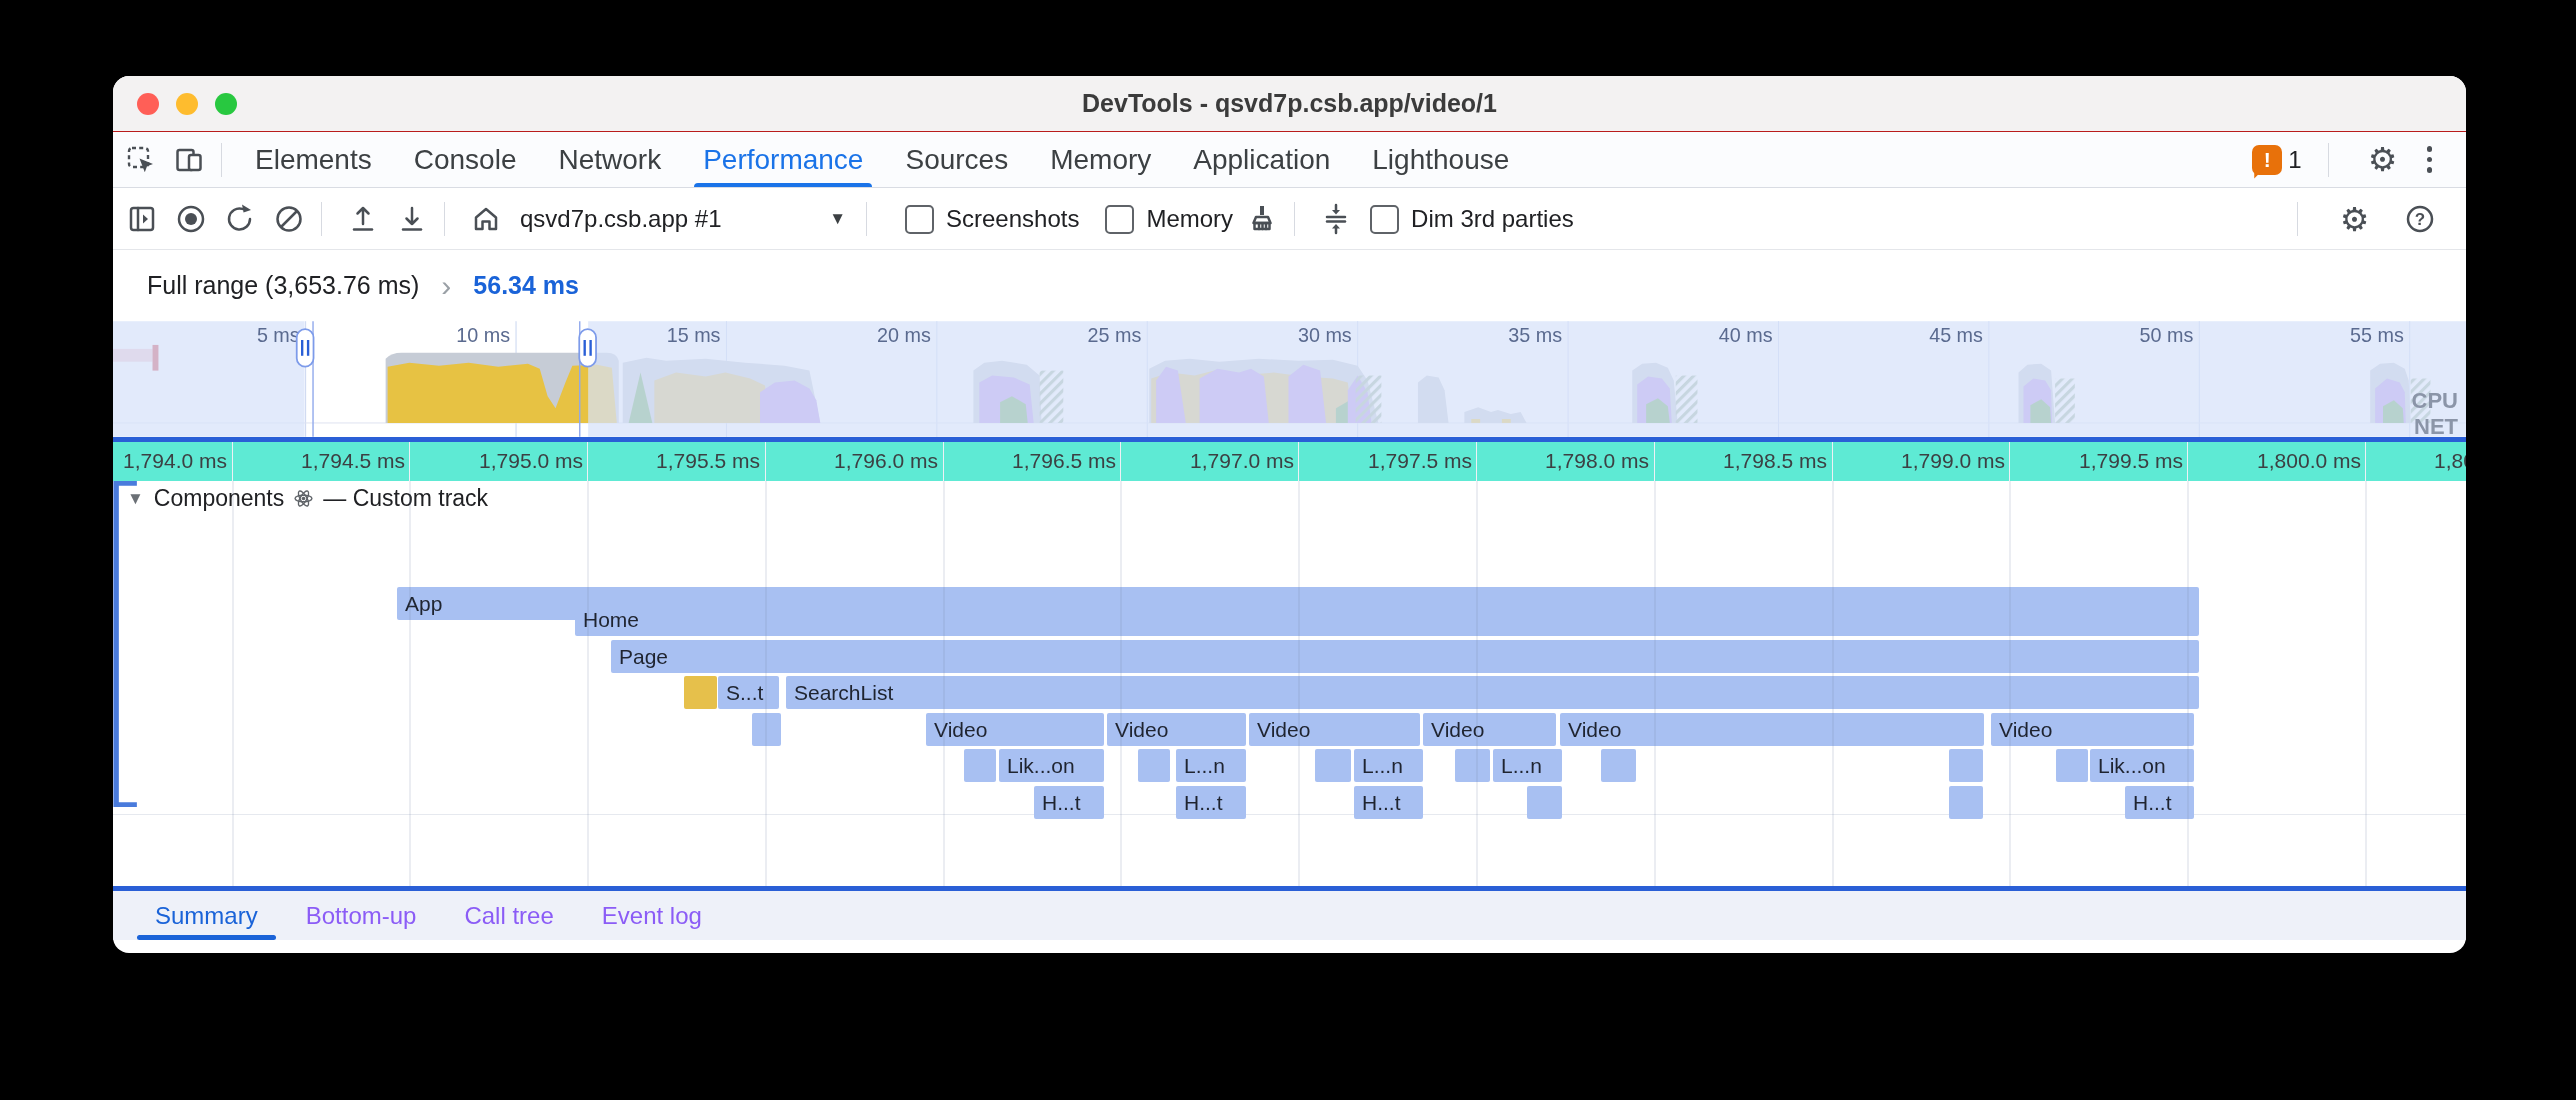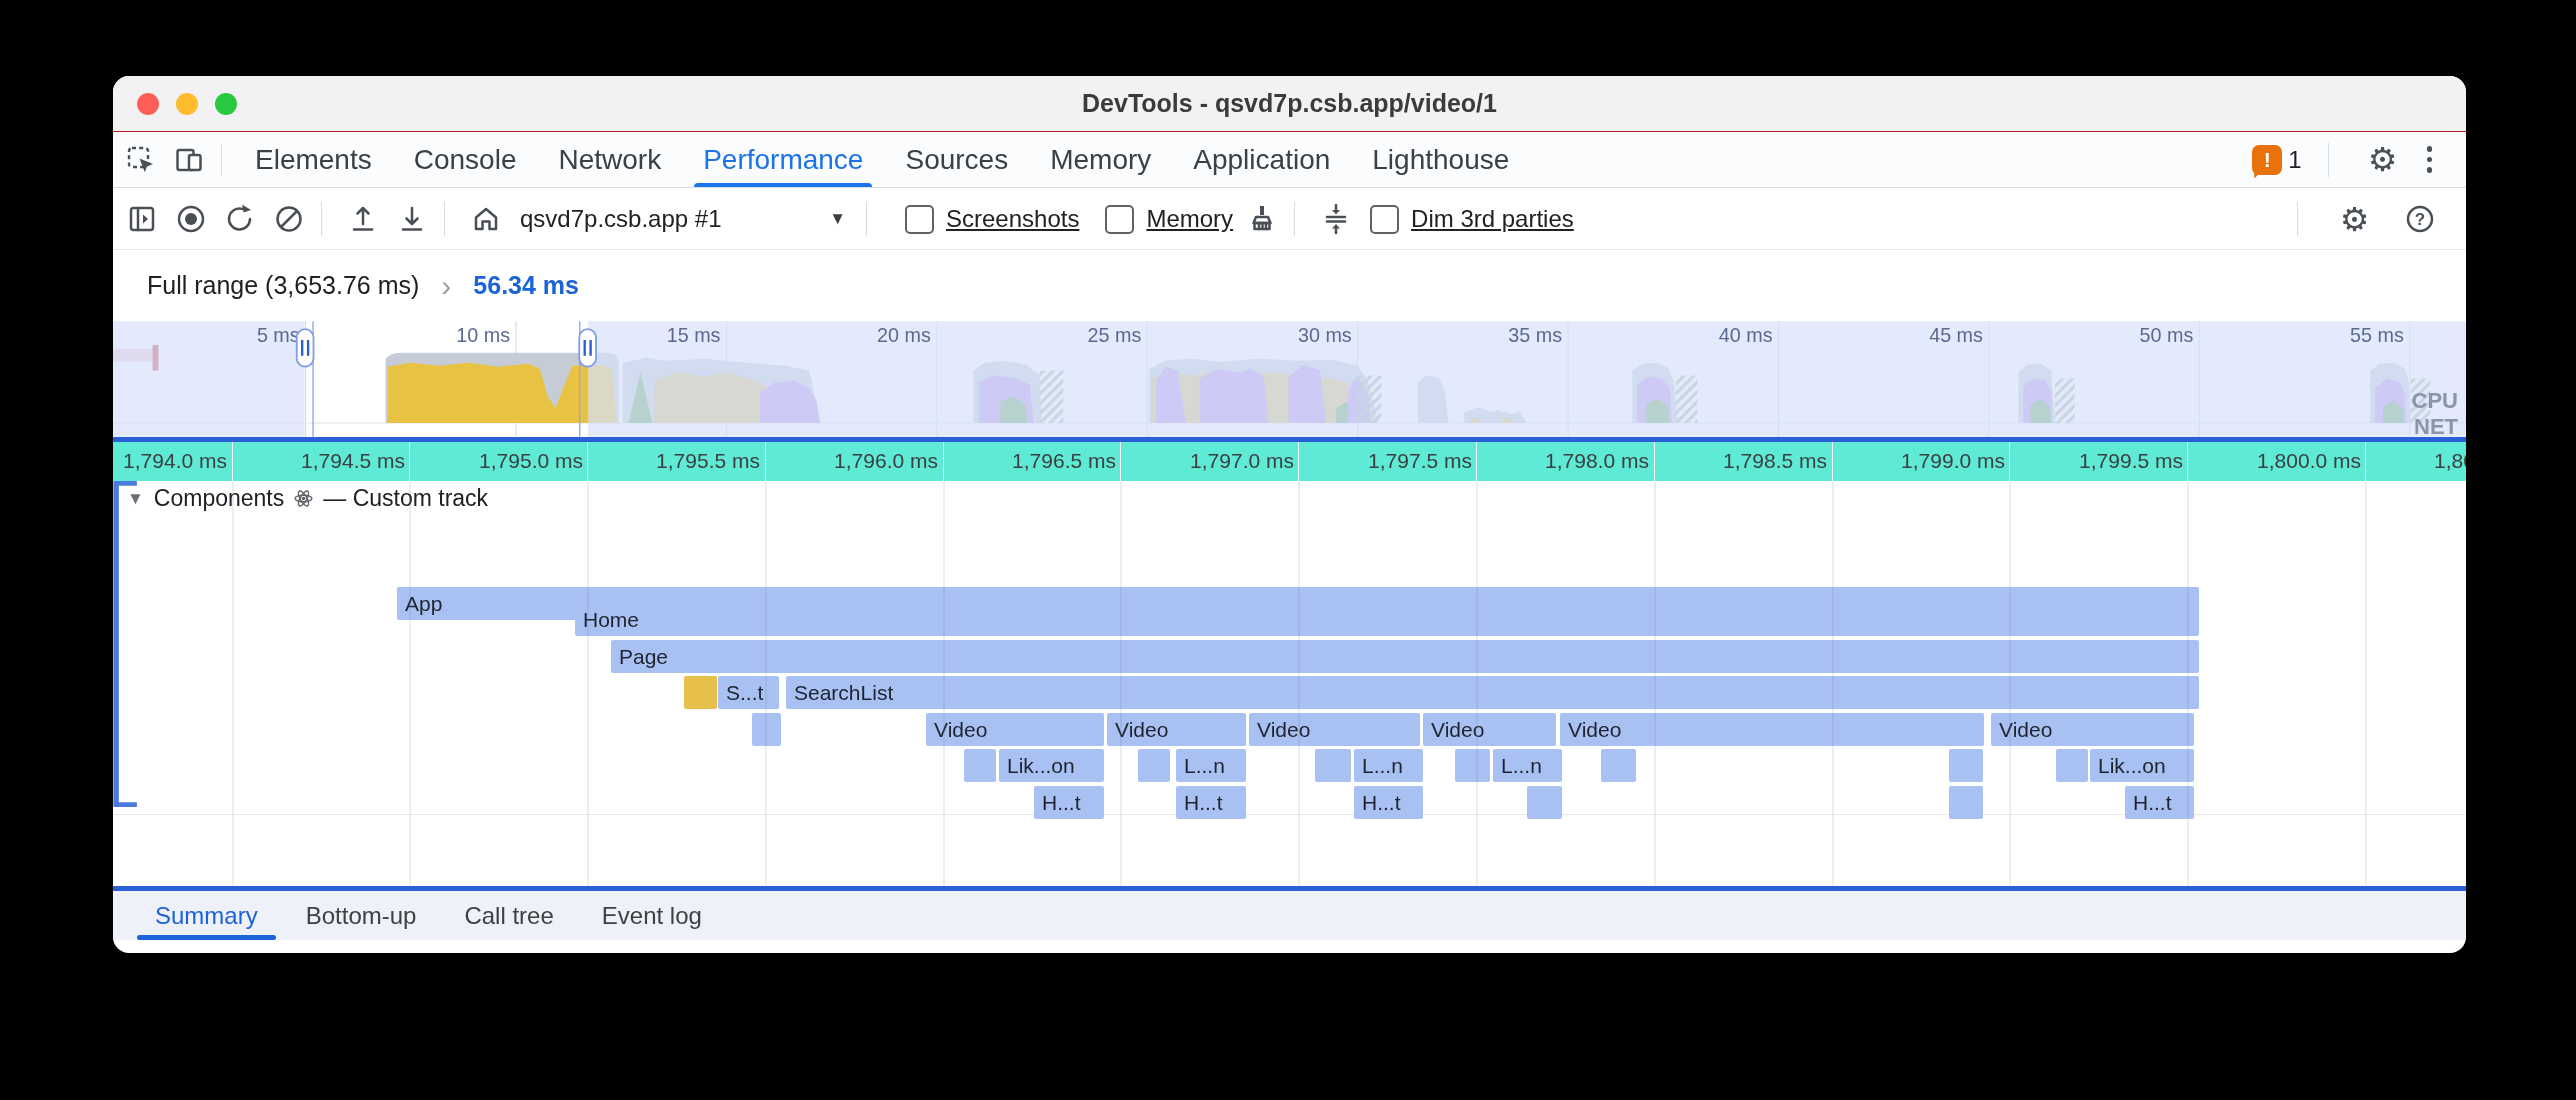--- a/index.html
+++ b/index.html
@@ -35,7 +35,7 @@
   .icon{width:41px;height:41px;display:flex;align-items:center;justify-content:center;margin-left:8px;border-radius:6px;}
   .dd{display:flex;align-items:center;font-size:24px;color:#202124;margin:0 8px 0 14px;width:326px;justify-content:space-between;}
   .dd .caret{font-size:17px;color:#3c4043;}
-  .chk{display:flex;gap:12px;font-size:24px;color:#202124;margin-left:26px;text-decoration:underline;}
+  .chk{display:flex;gap:12px;font-size:24px;color:#202124;margin-left:26px;}
   .box{width:25px;height:25px;border:2.2px solid #5f6368;border-radius:5px;background:#fff;}
   .tool-right{margin-left:auto;display:flex;align-items:center;gap:16px;padding-right:26px;}
   

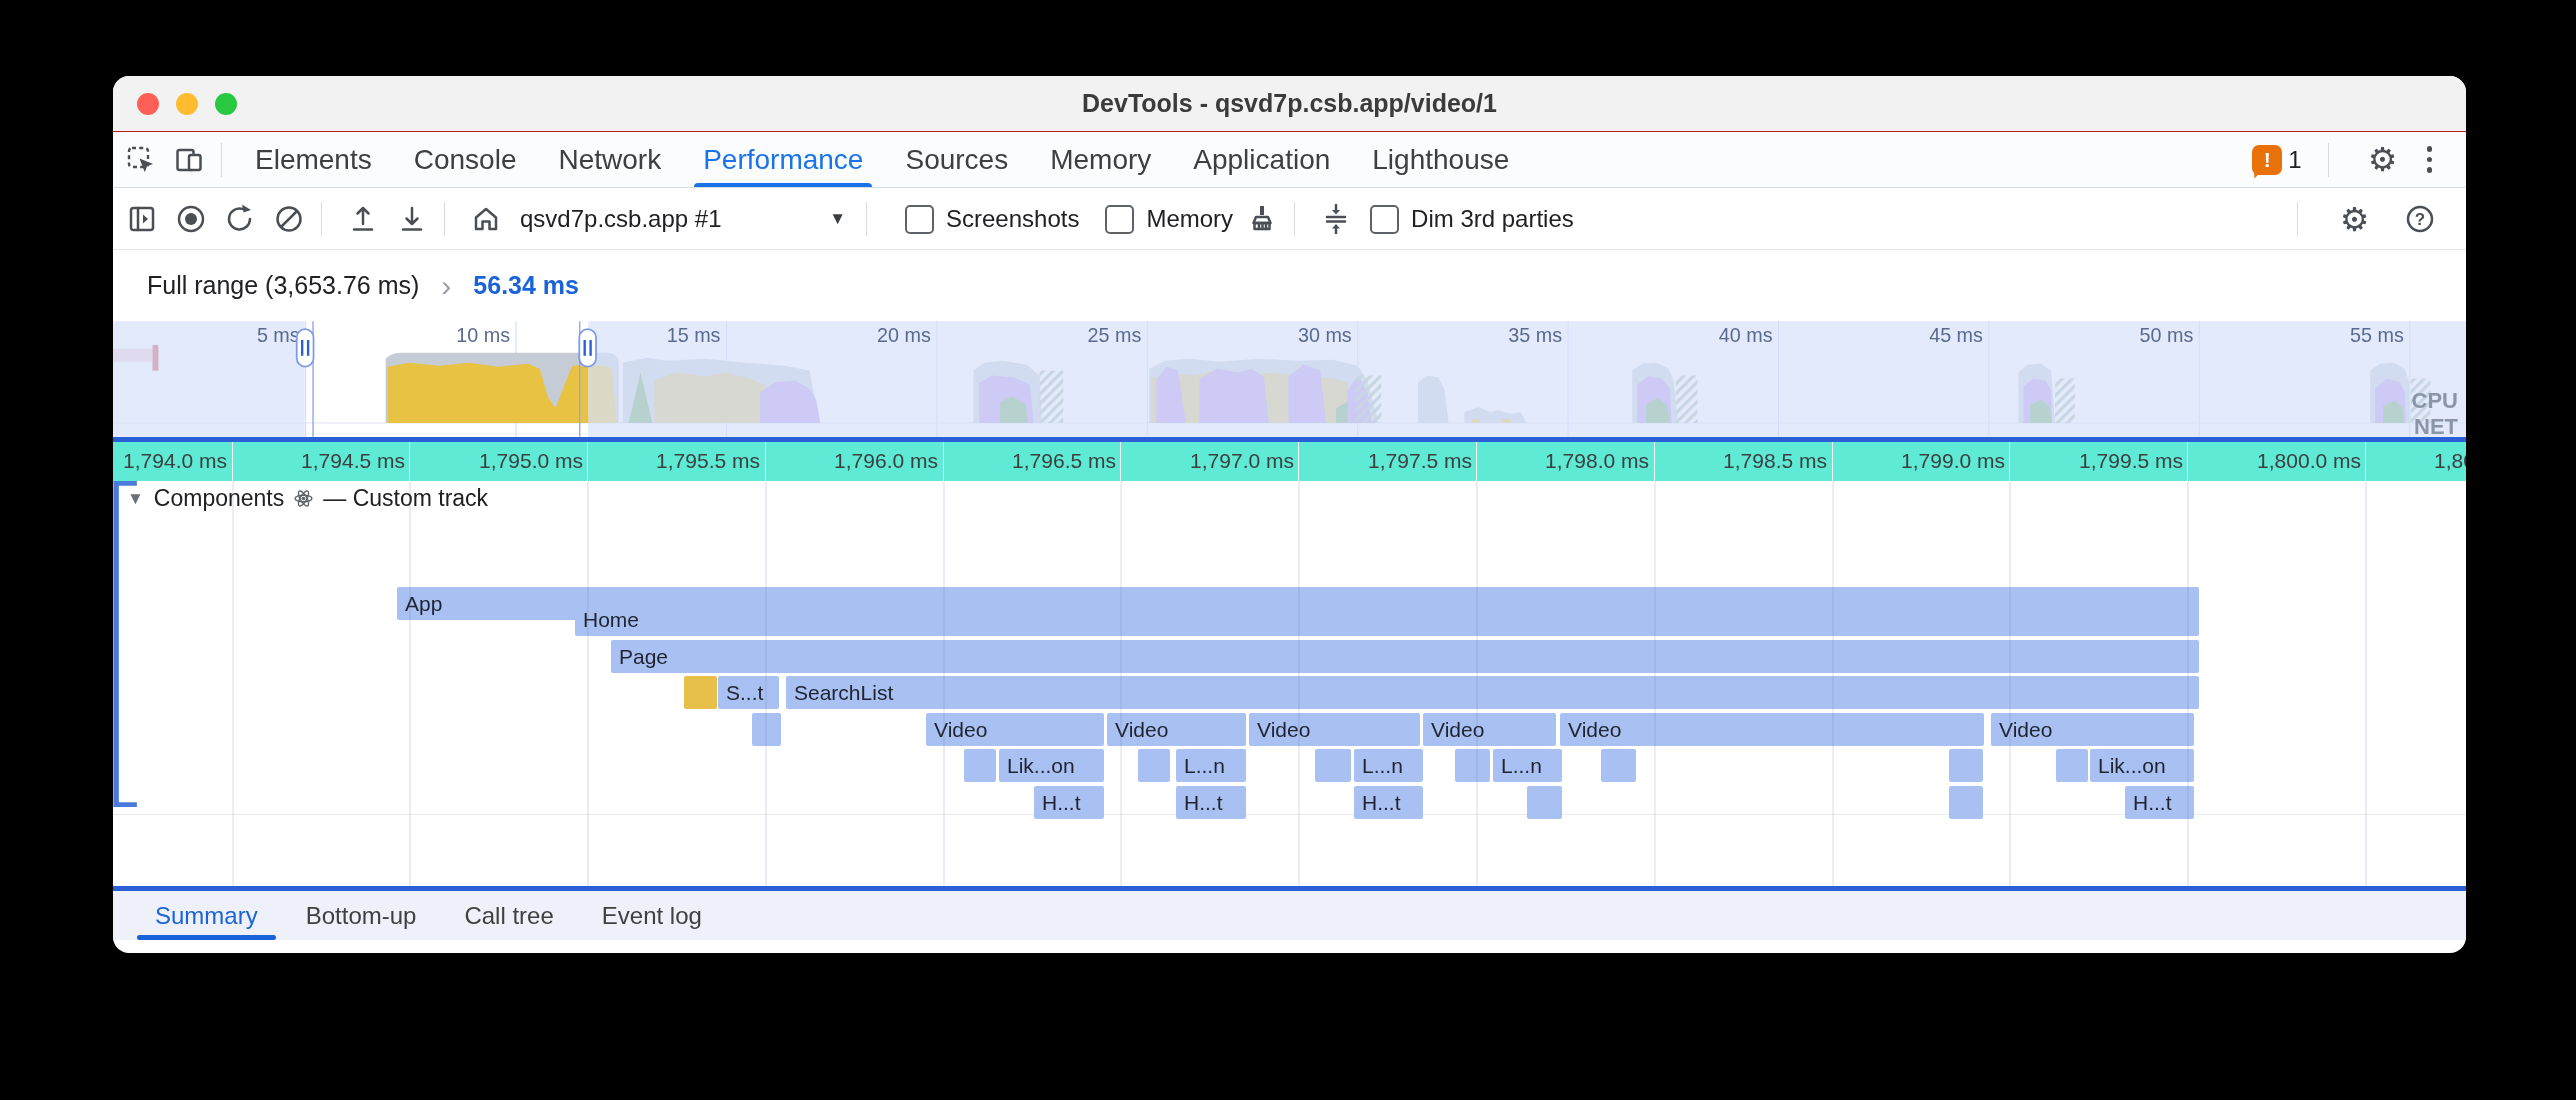--- a/index.html
+++ b/index.html
@@ -68,7 +68,7 @@
   
   .blueline2{position:absolute;top:810px;left:0;right:0;height:5px;background:#2a5fd6;}
   .bottombar{position:absolute;top:815px;left:0;right:0;height:49px;background:#eef1f9;display:flex;align-items:center;padding-left:18px;}
-  .btab{font-size:24px;color:#404040;padding:0 24px;height:49px;display:flex;align-items:center;position:relative;}
+  .btab{font-size:24px;color:#8b5cf6;padding:0 24px;height:49px;display:flex;align-items:center;position:relative;}
   .btab.active{color:#1a63d8;}
   .btab.active::after{content:"";position:absolute;left:6px;right:6px;bottom:0;height:5px;border-radius:4px;background:#1a63d8;}
   svg{display:block;}

